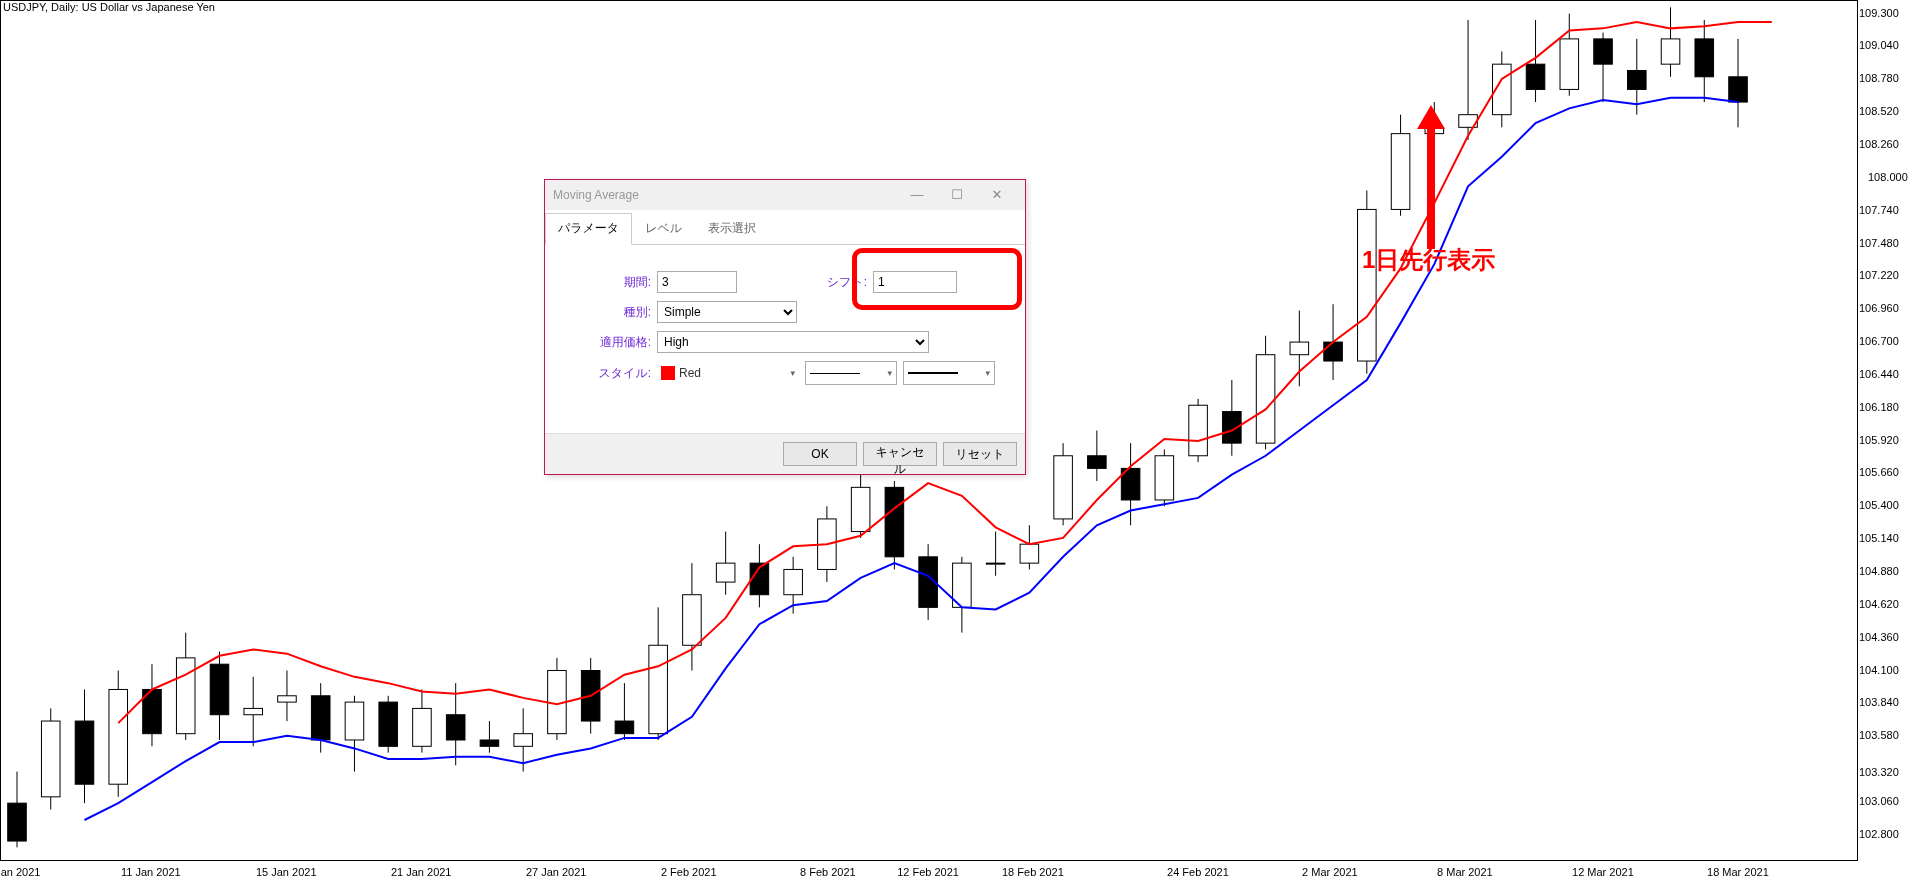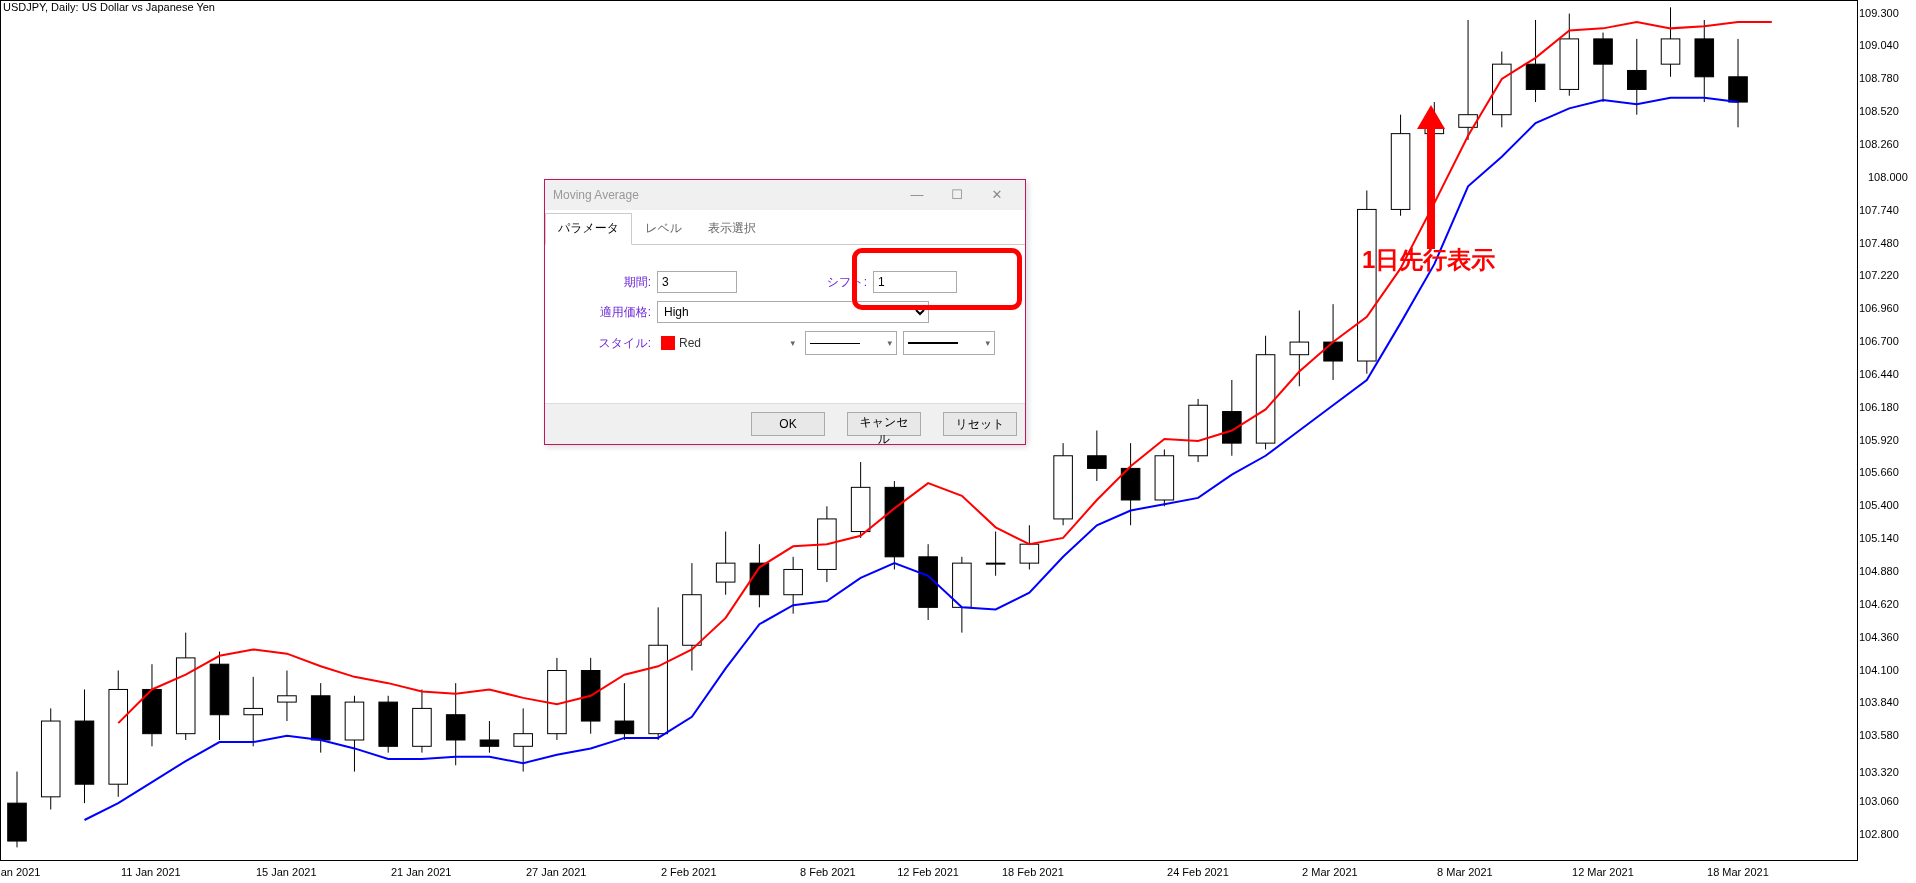--- a/index.html
+++ b/index.html
@@ -225,6 +225,10 @@
       <input class="tx" style="width: 74px;" value="1">
     </div>
     <div class="row">
+      <label>種別:</label>
+      <select class="sel w1"><option>Simple</option></select>
+    </div>
+    <div class="row">
       <label>適用価格:</label>
       <select class="sel w2"><option>High</option></select>
     </div>

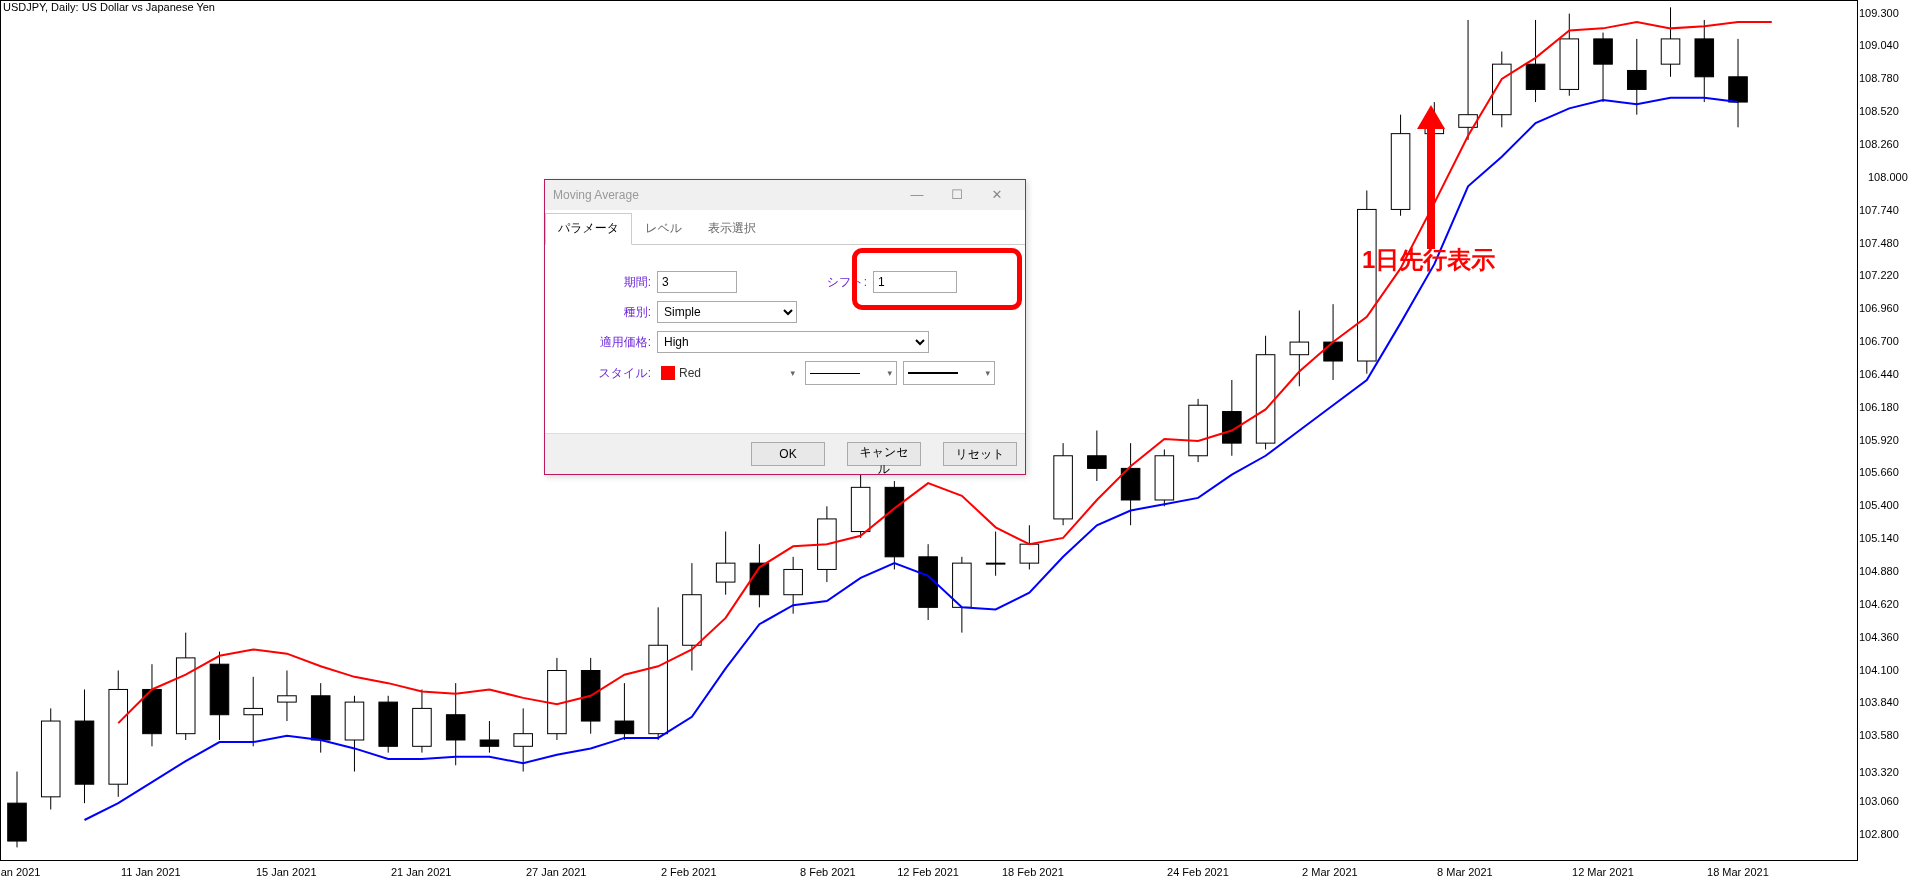--- a/index.html
+++ b/index.html
@@ -29,7 +29,7 @@
 .sel.w2{width:272px}
 .sel.w3{width:134px}
 .swatch{display:inline-block;width:14px;height:14px;background:#ff0000;margin-right:4px;vertical-align:middle}
-#dlg .footer{padding:8px;display:flex;justify-content:flex-end;gap:22px;background:#f0f0f0;border-top:1px solid #ddd}
+#dlg .footer{padding:8px;display:flex;justify-content:flex-end;gap:6px;background:#f0f0f0;border-top:1px solid #ddd}
 #dlg .footer button{width:74px;height:24px;border:1px solid #aaa;background:#e8e8e8;font-size:12px;cursor:default}
 .lineopt{display:inline-flex;align-items:center;border:1px solid #aaa;height:22px;width:82px;padding:0 4px;justify-content:space-between;background:#fff}
 .lineopt .l{border-top:1px solid #000;width:50px}

